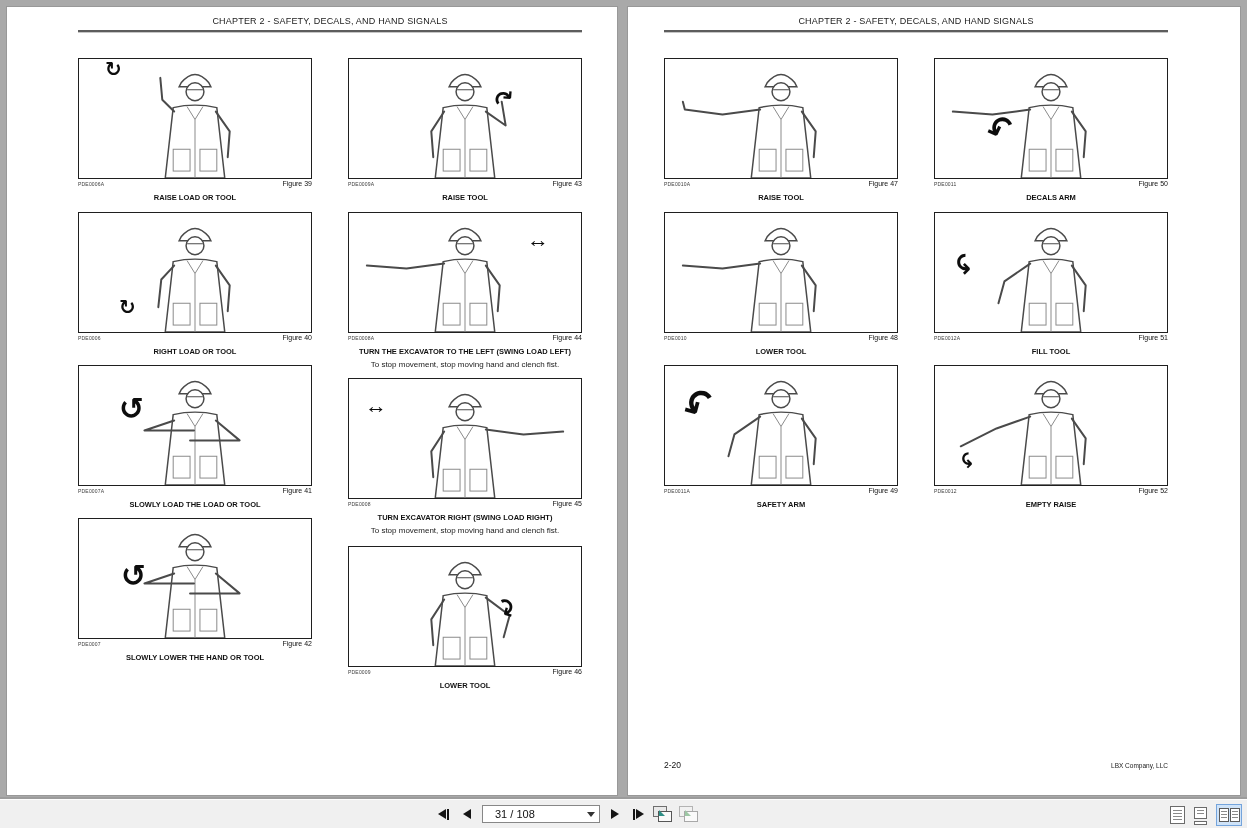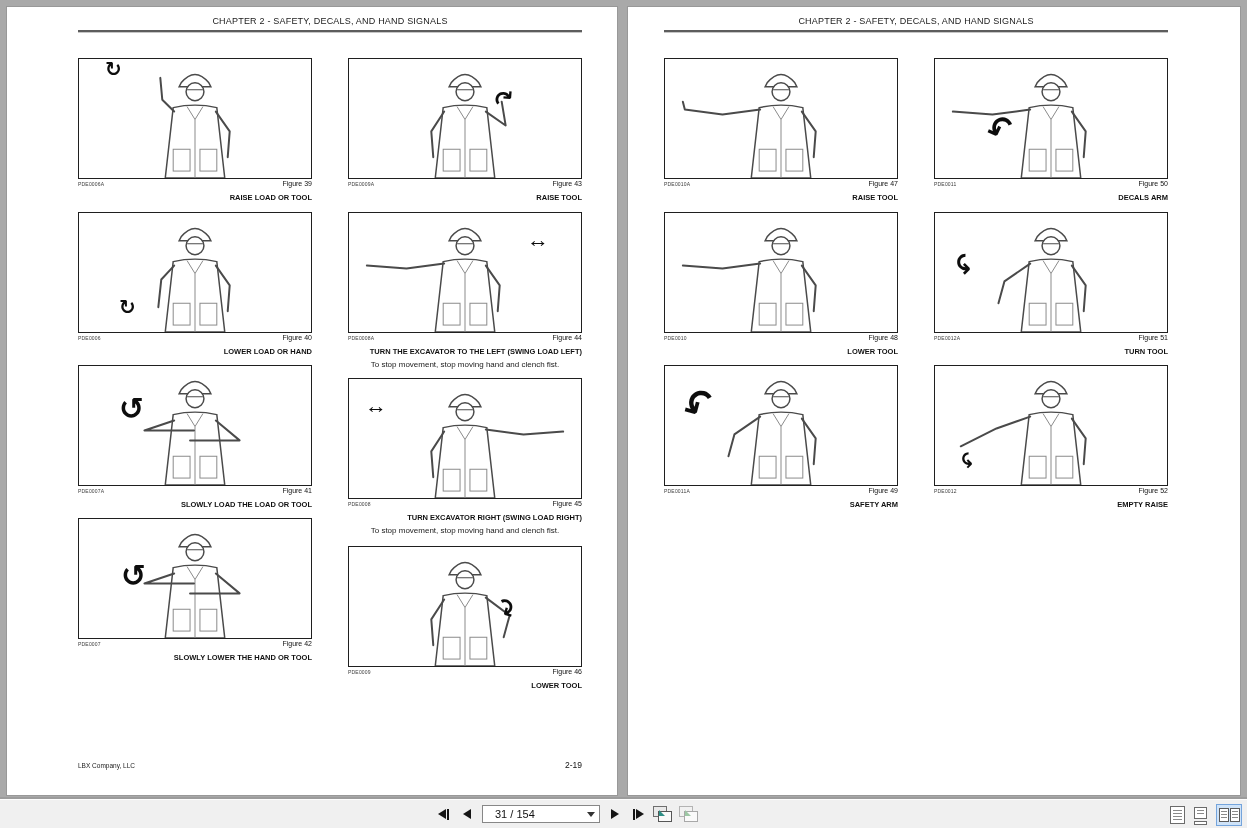--- a/index.html
+++ b/index.html
@@ -26,7 +26,7 @@
   .meta-row{display:flex;justify-content:space-between;align-items:baseline;margin-top:1px;}
   .fig-code{font-size:5px;color:#3c3c3c;letter-spacing:.2px;}
   .fig-num{font-size:7px;color:#111;}
-  .fig-caption{margin-top:6px;text-align:right;font-weight:bold;font-size:7.5px;color:#111;white-space:nowrap;}
+  .fig-caption{margin-top:6px;text-align:center;font-weight:bold;font-size:7.5px;color:#111;white-space:nowrap;}
   .fig-note{margin-top:4px;text-align:center;font-size:8px;color:#1a1a1a;white-space:nowrap;}
   .pg-footer{position:absolute;top:753px;display:flex;justify-content:space-between;align-items:baseline;}
   #page-1 .pg-footer{left:71px;width:504px;}

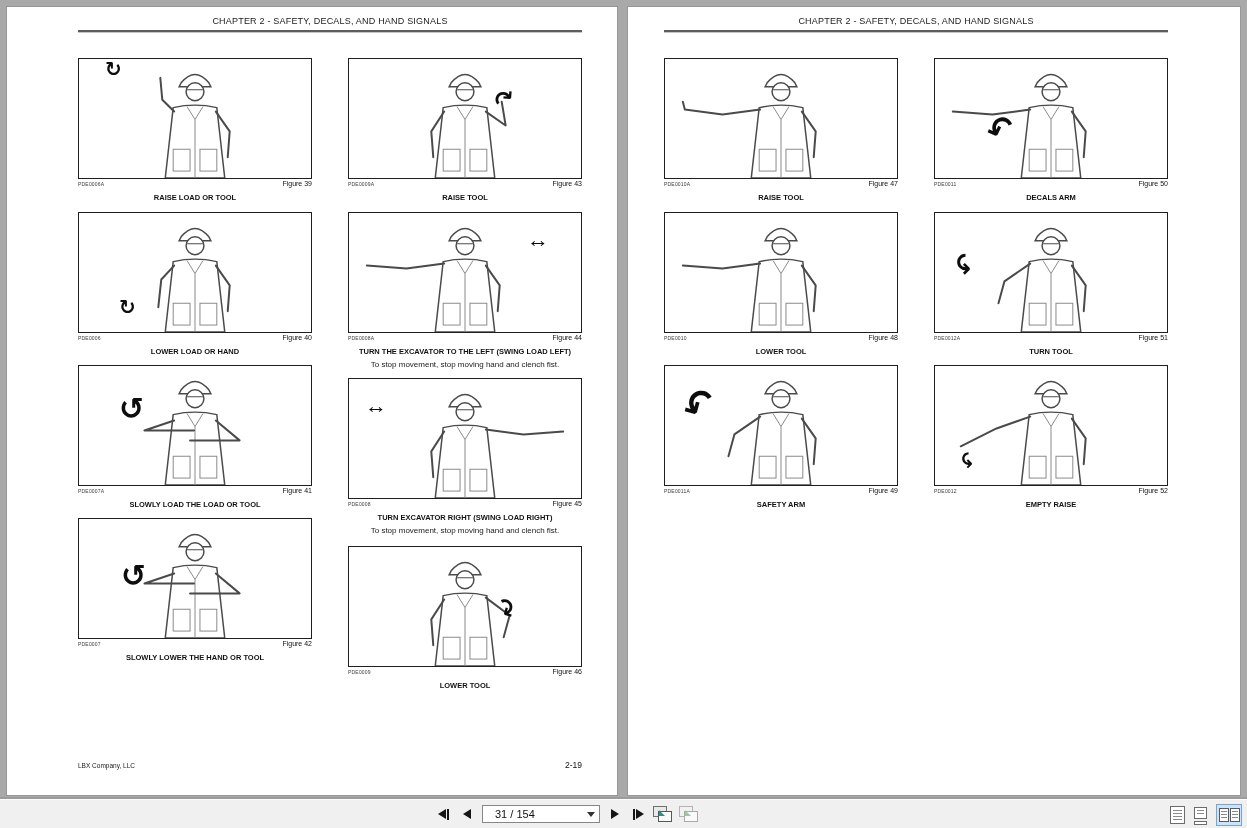--- a/index.html
+++ b/index.html
@@ -117,7 +117,7 @@
           <span class="fig-code">PDE0006</span>
           <span class="fig-num">Figure 40</span>
         </div>
-        <div class="fig-caption">LOWER LOAD OR HAND</div>
+        <div class="fig-caption">RIGHT LOAD OR TOOL</div>
       </div>
       <div class="fig-block" style="left: 71px; top: 358px;">
         <div class="fig-box">

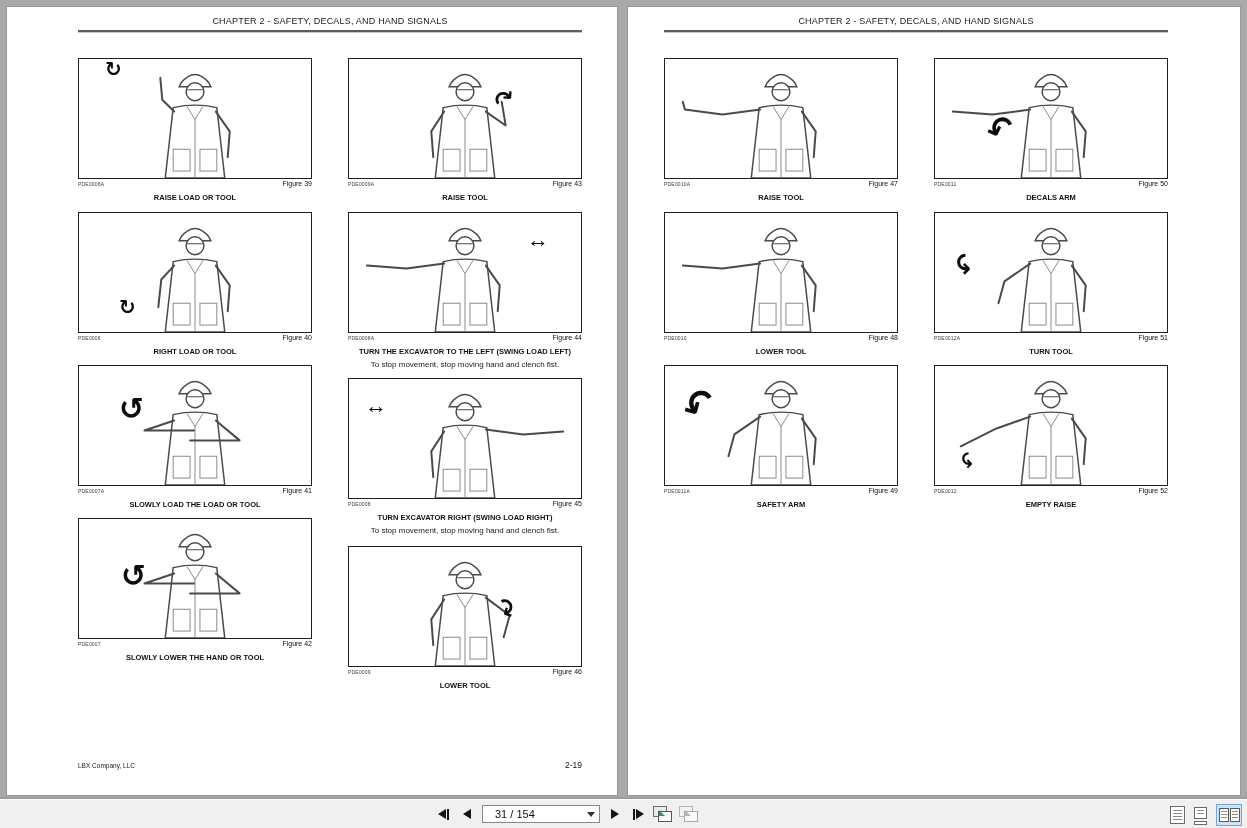--- a/index.html
+++ b/index.html
@@ -372,7 +372,7 @@
           <span class="fig-code">PDE0012A</span>
           <span class="fig-num">Figure 51</span>
         </div>
-        <div class="fig-caption">TURN TOOL</div>
+        <div class="fig-caption">FILL TOOL</div>
       </div>
       <div class="fig-block" style="left: 306px; top: 358px;">
         <div class="fig-box">

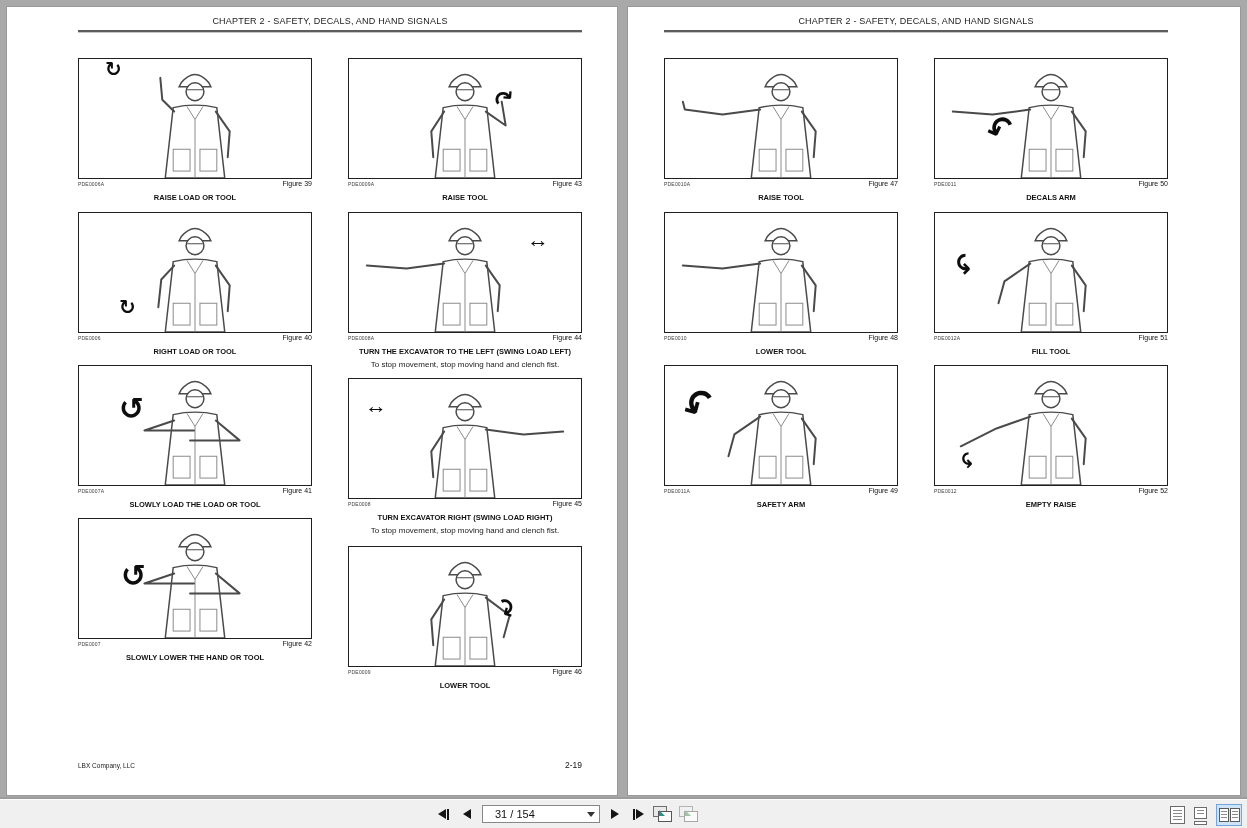--- a/index.html
+++ b/index.html
@@ -254,10 +254,6 @@
         <div class="fig-caption">LOWER TOOL</div>
       </div>
     </div>
-  <div class="pg-footer">
-    <span class="foot-company">LBX Company, LLC</span>
-    <span class="foot-page">2-19</span>
-  </div>
 </div>
 
 <div class="page" id="page-2">

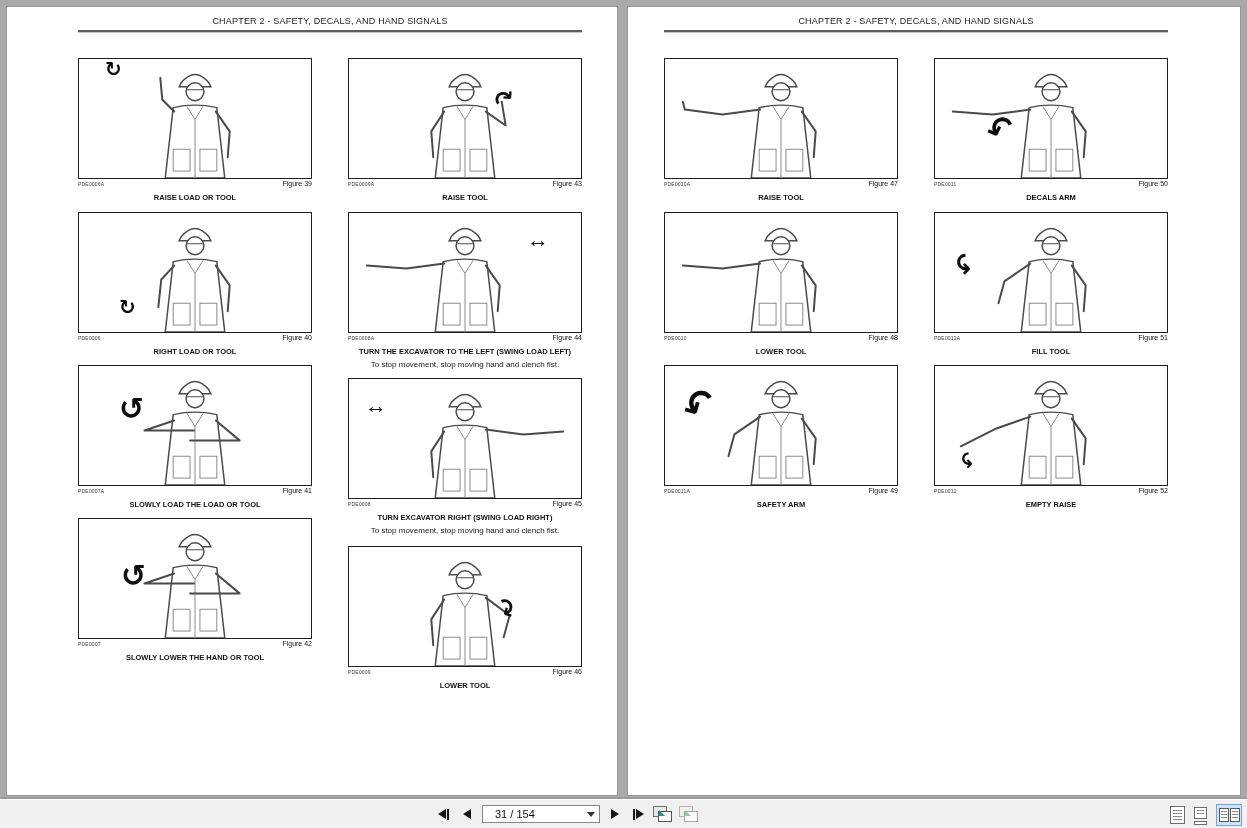--- a/index.html
+++ b/index.html
@@ -393,6 +393,10 @@
         <div class="fig-caption">EMPTY RAISE</div>
       </div>
     </div>
+  <div class="pg-footer">
+    <span class="foot-page">2-20</span>
+    <span class="foot-company">LBX Company, LLC</span>
+  </div>
 </div>
 
 <div class="toolbar">

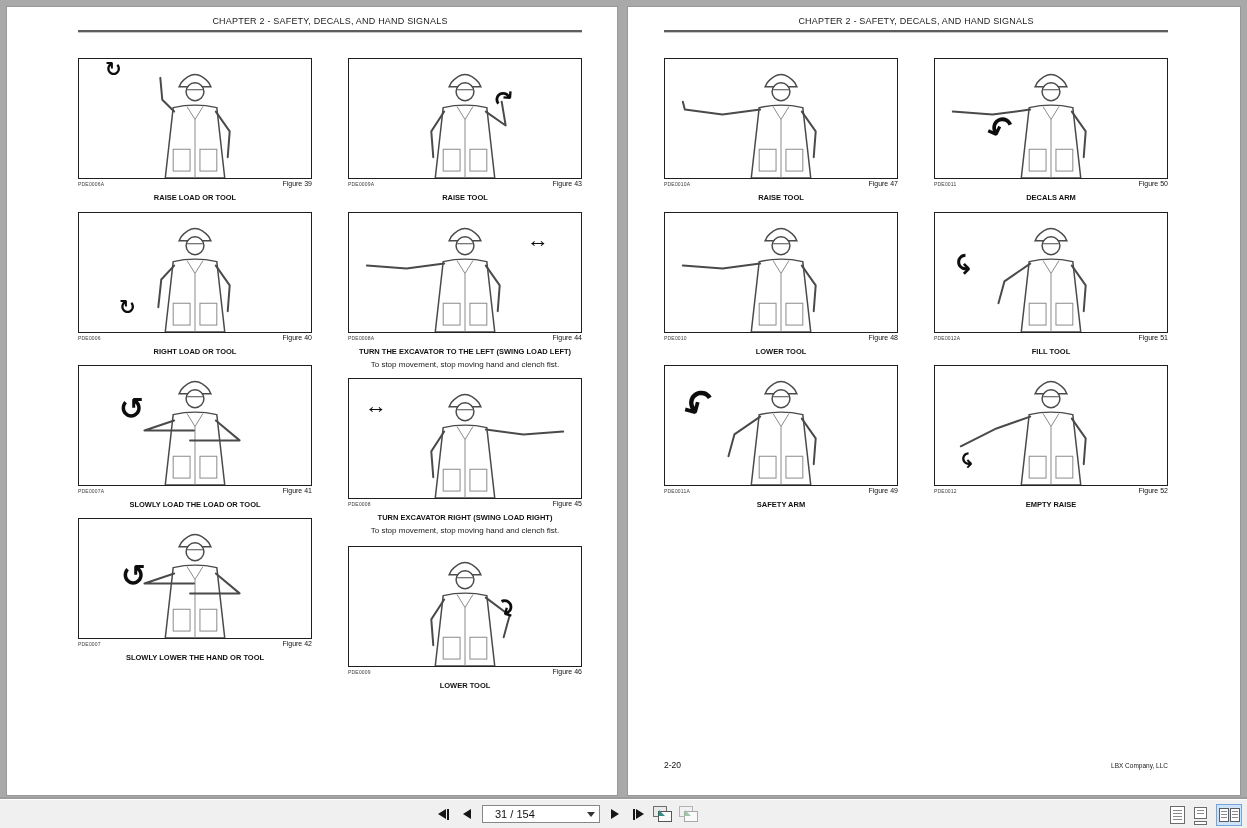--- a/index.html
+++ b/index.html
@@ -409,7 +409,7 @@
       <span class="tri-l"></span>
     </div>
     <div class="page-field">
-      <span class="ptext">31 / 154</span>
+      <span class="ptext">31 / 108</span>
       <span class="combo-caret"></span>
     </div>
     <div class="nbtn" title="Next Page">

